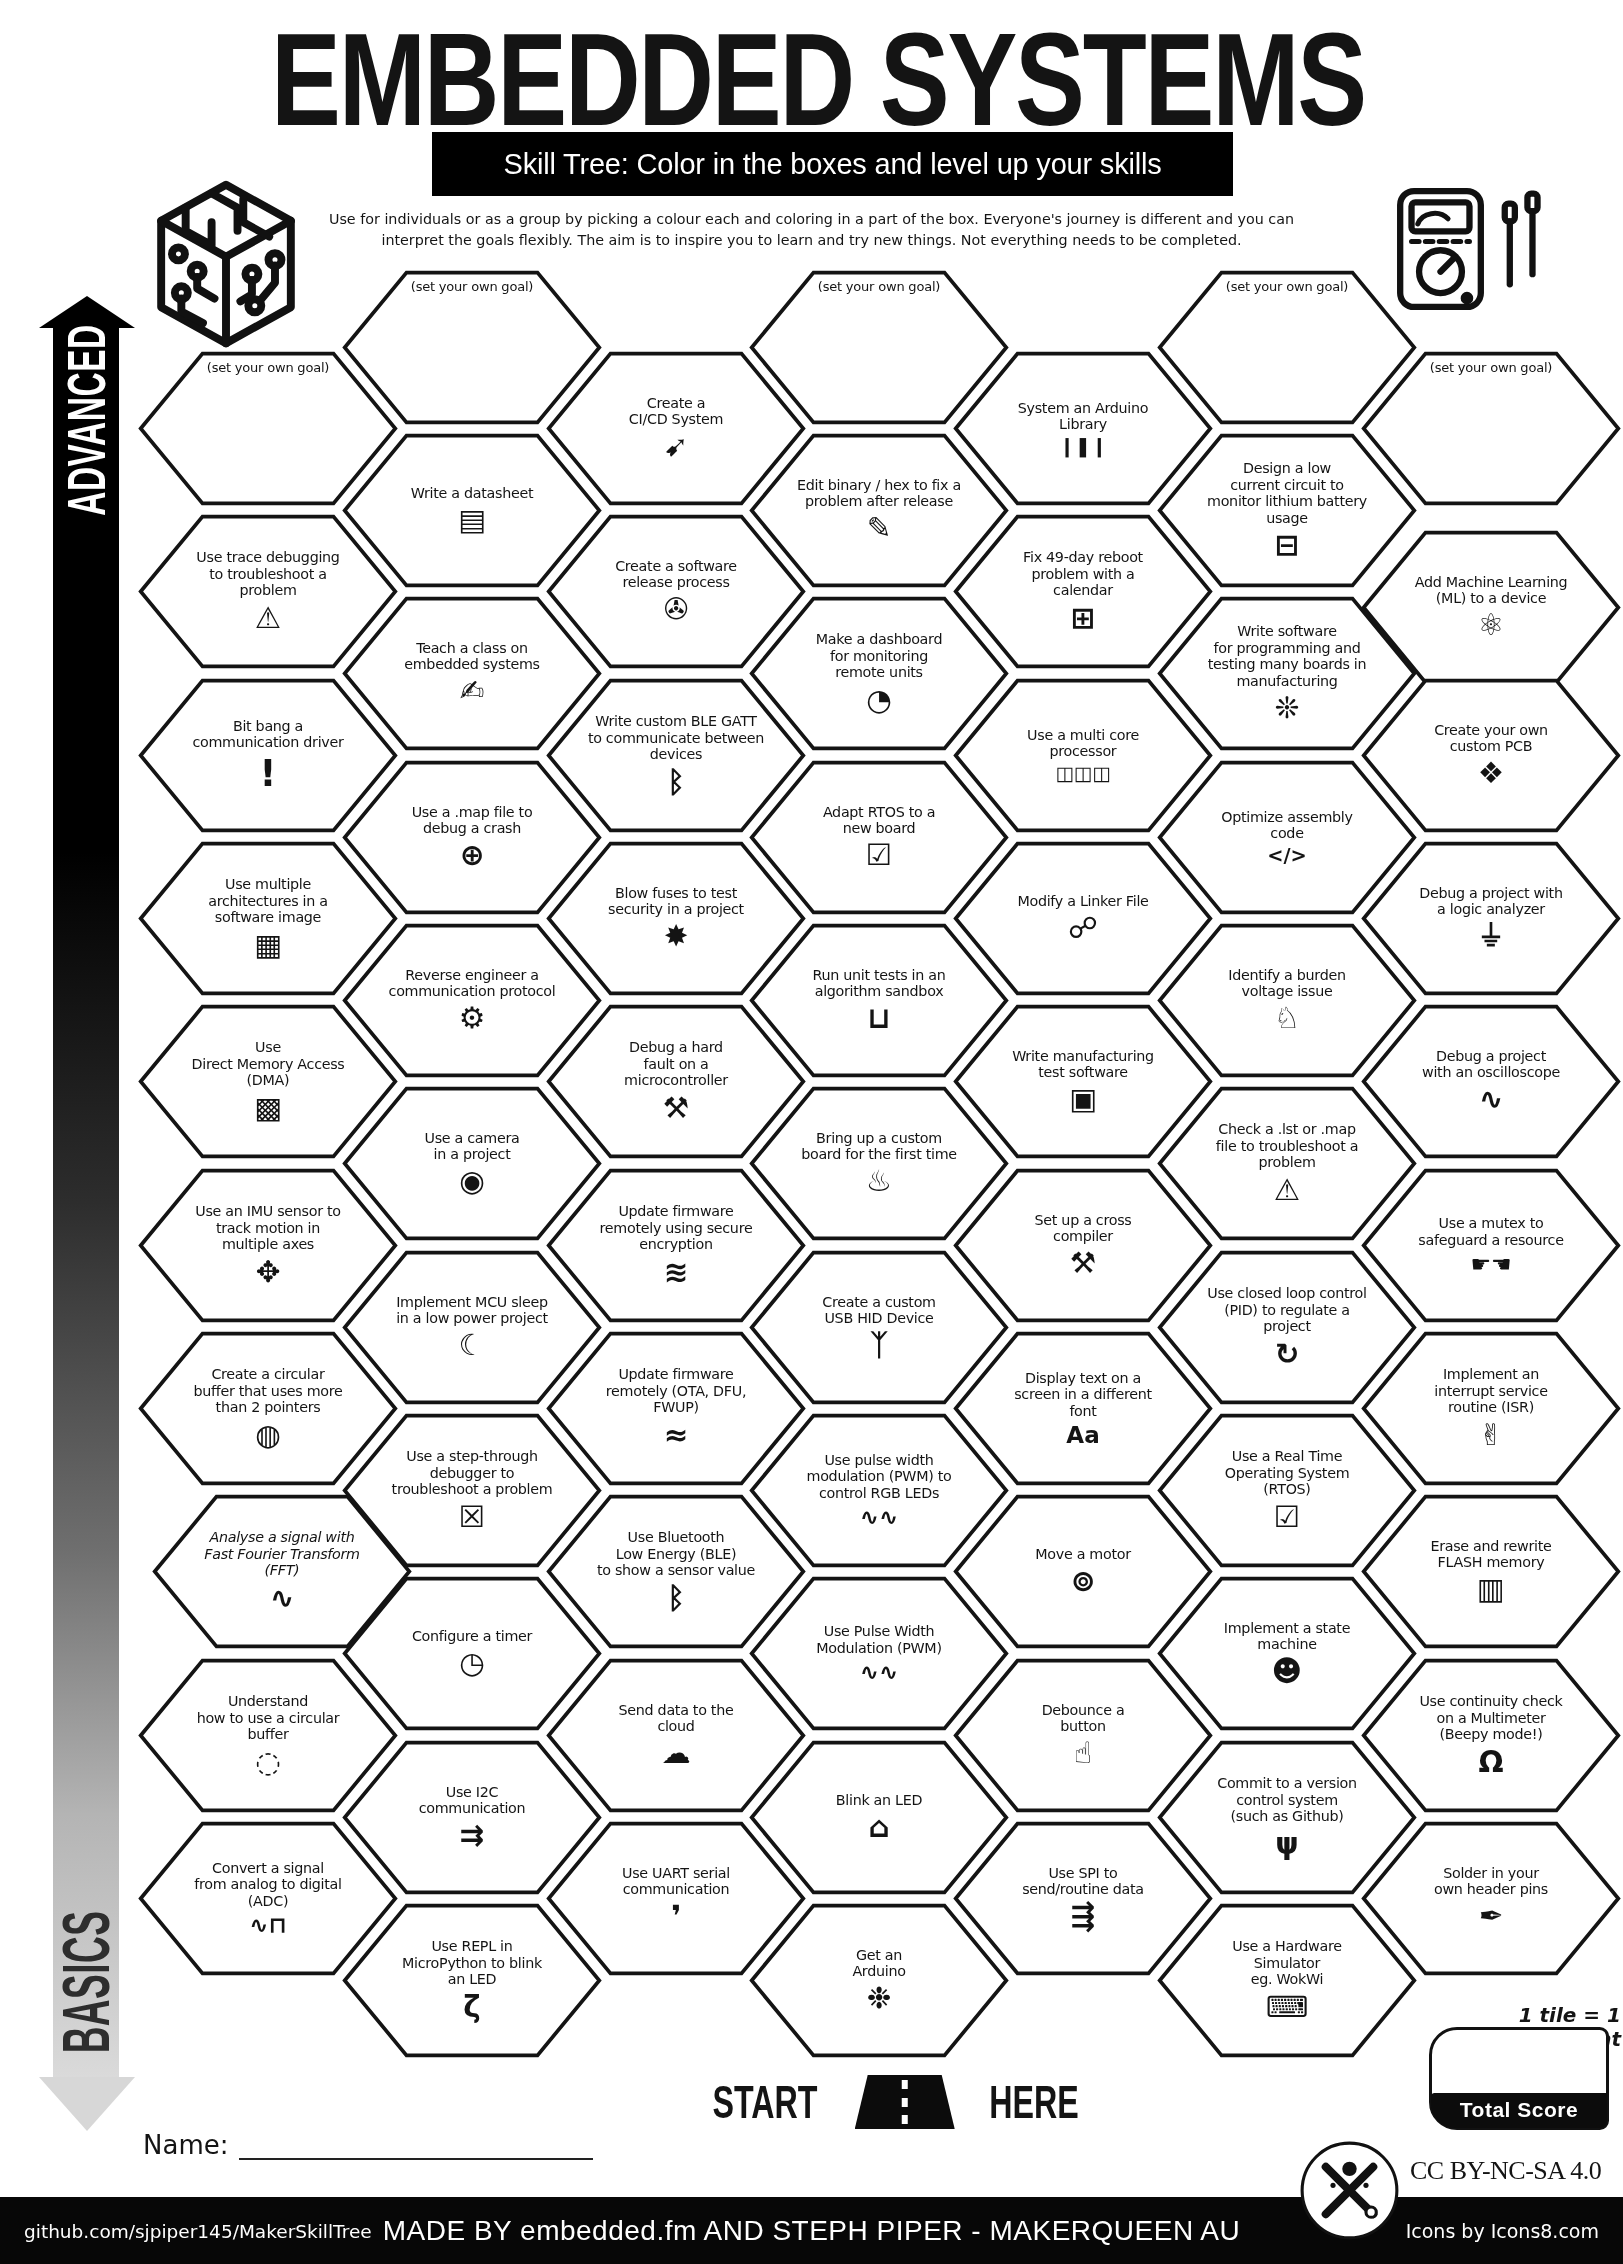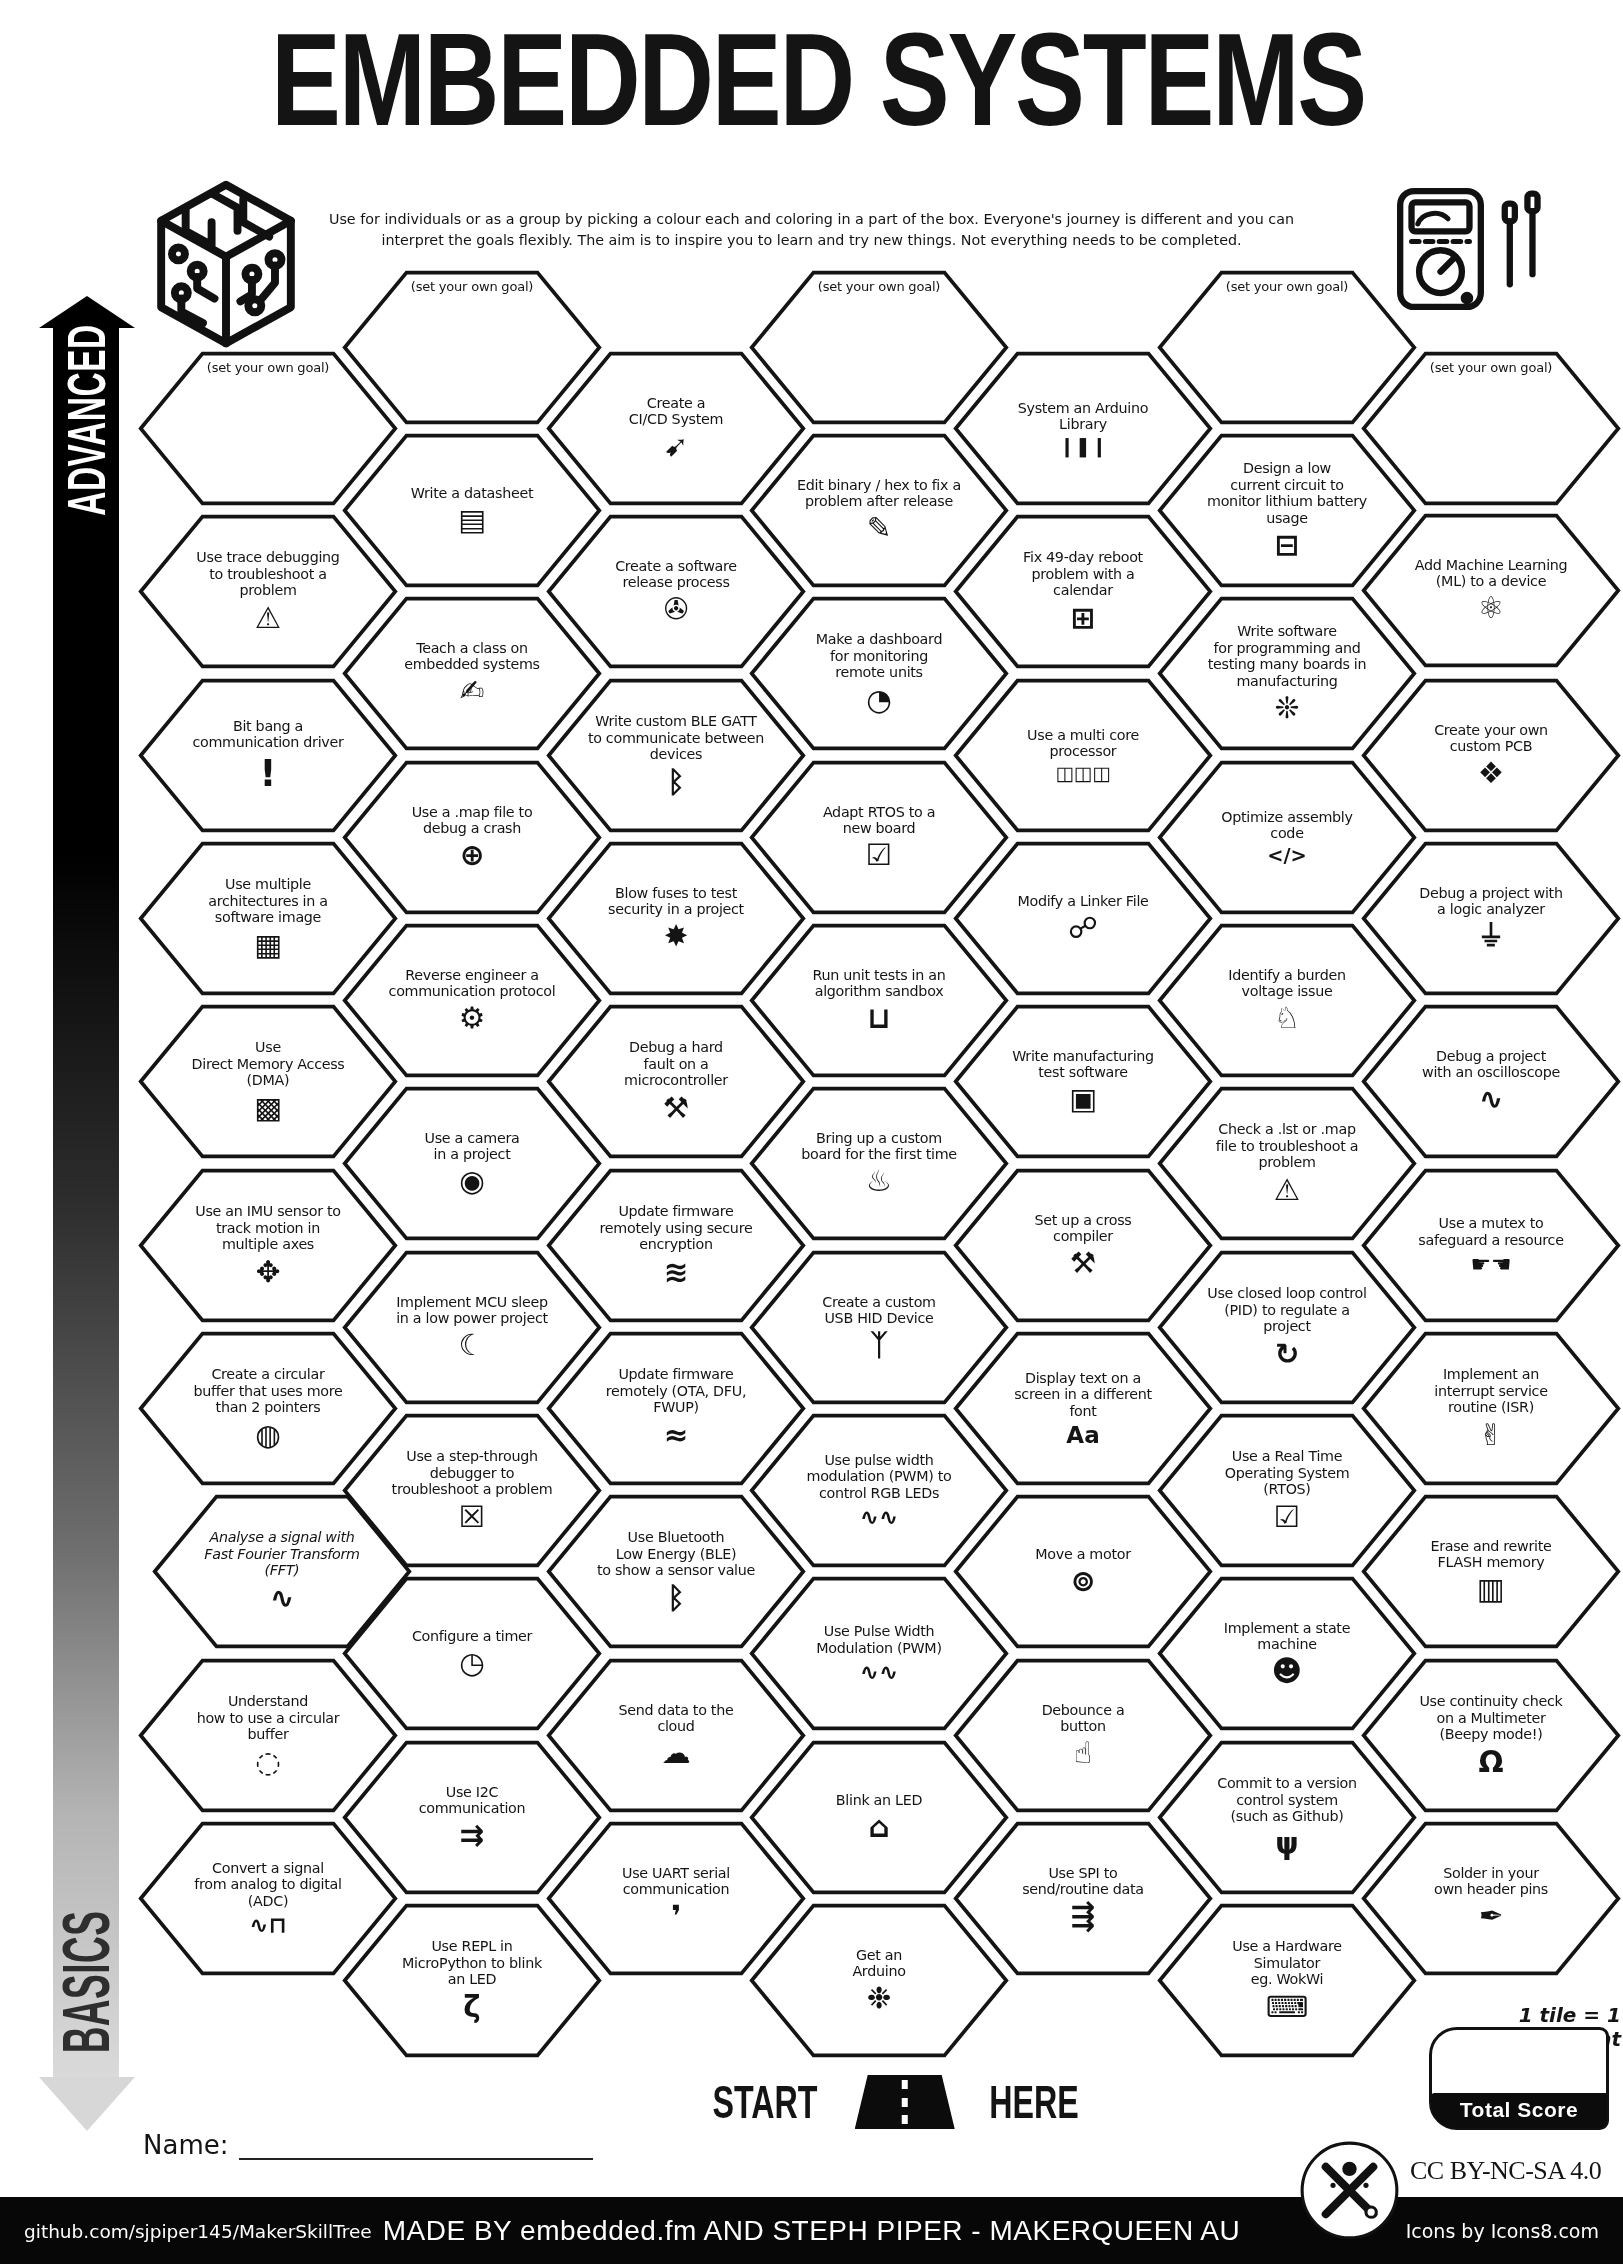--- a/index.html
+++ b/index.html
@@ -83,6 +83,7 @@
 <div class="page">
 
   <div class="title">EMBEDDED SYSTEMS</div>
+  <div class="subtitle">Skill Tree:  Color in the boxes and level up your skills</div>
   <div class="description">Use for individuals or as a group by picking a colour each and coloring in a part of the box.  Everyone's journey is different and you can
 interpret the goals flexibly.  The aim is to inspire you to learn and try new things. Not everything needs to be completed.</div>
 

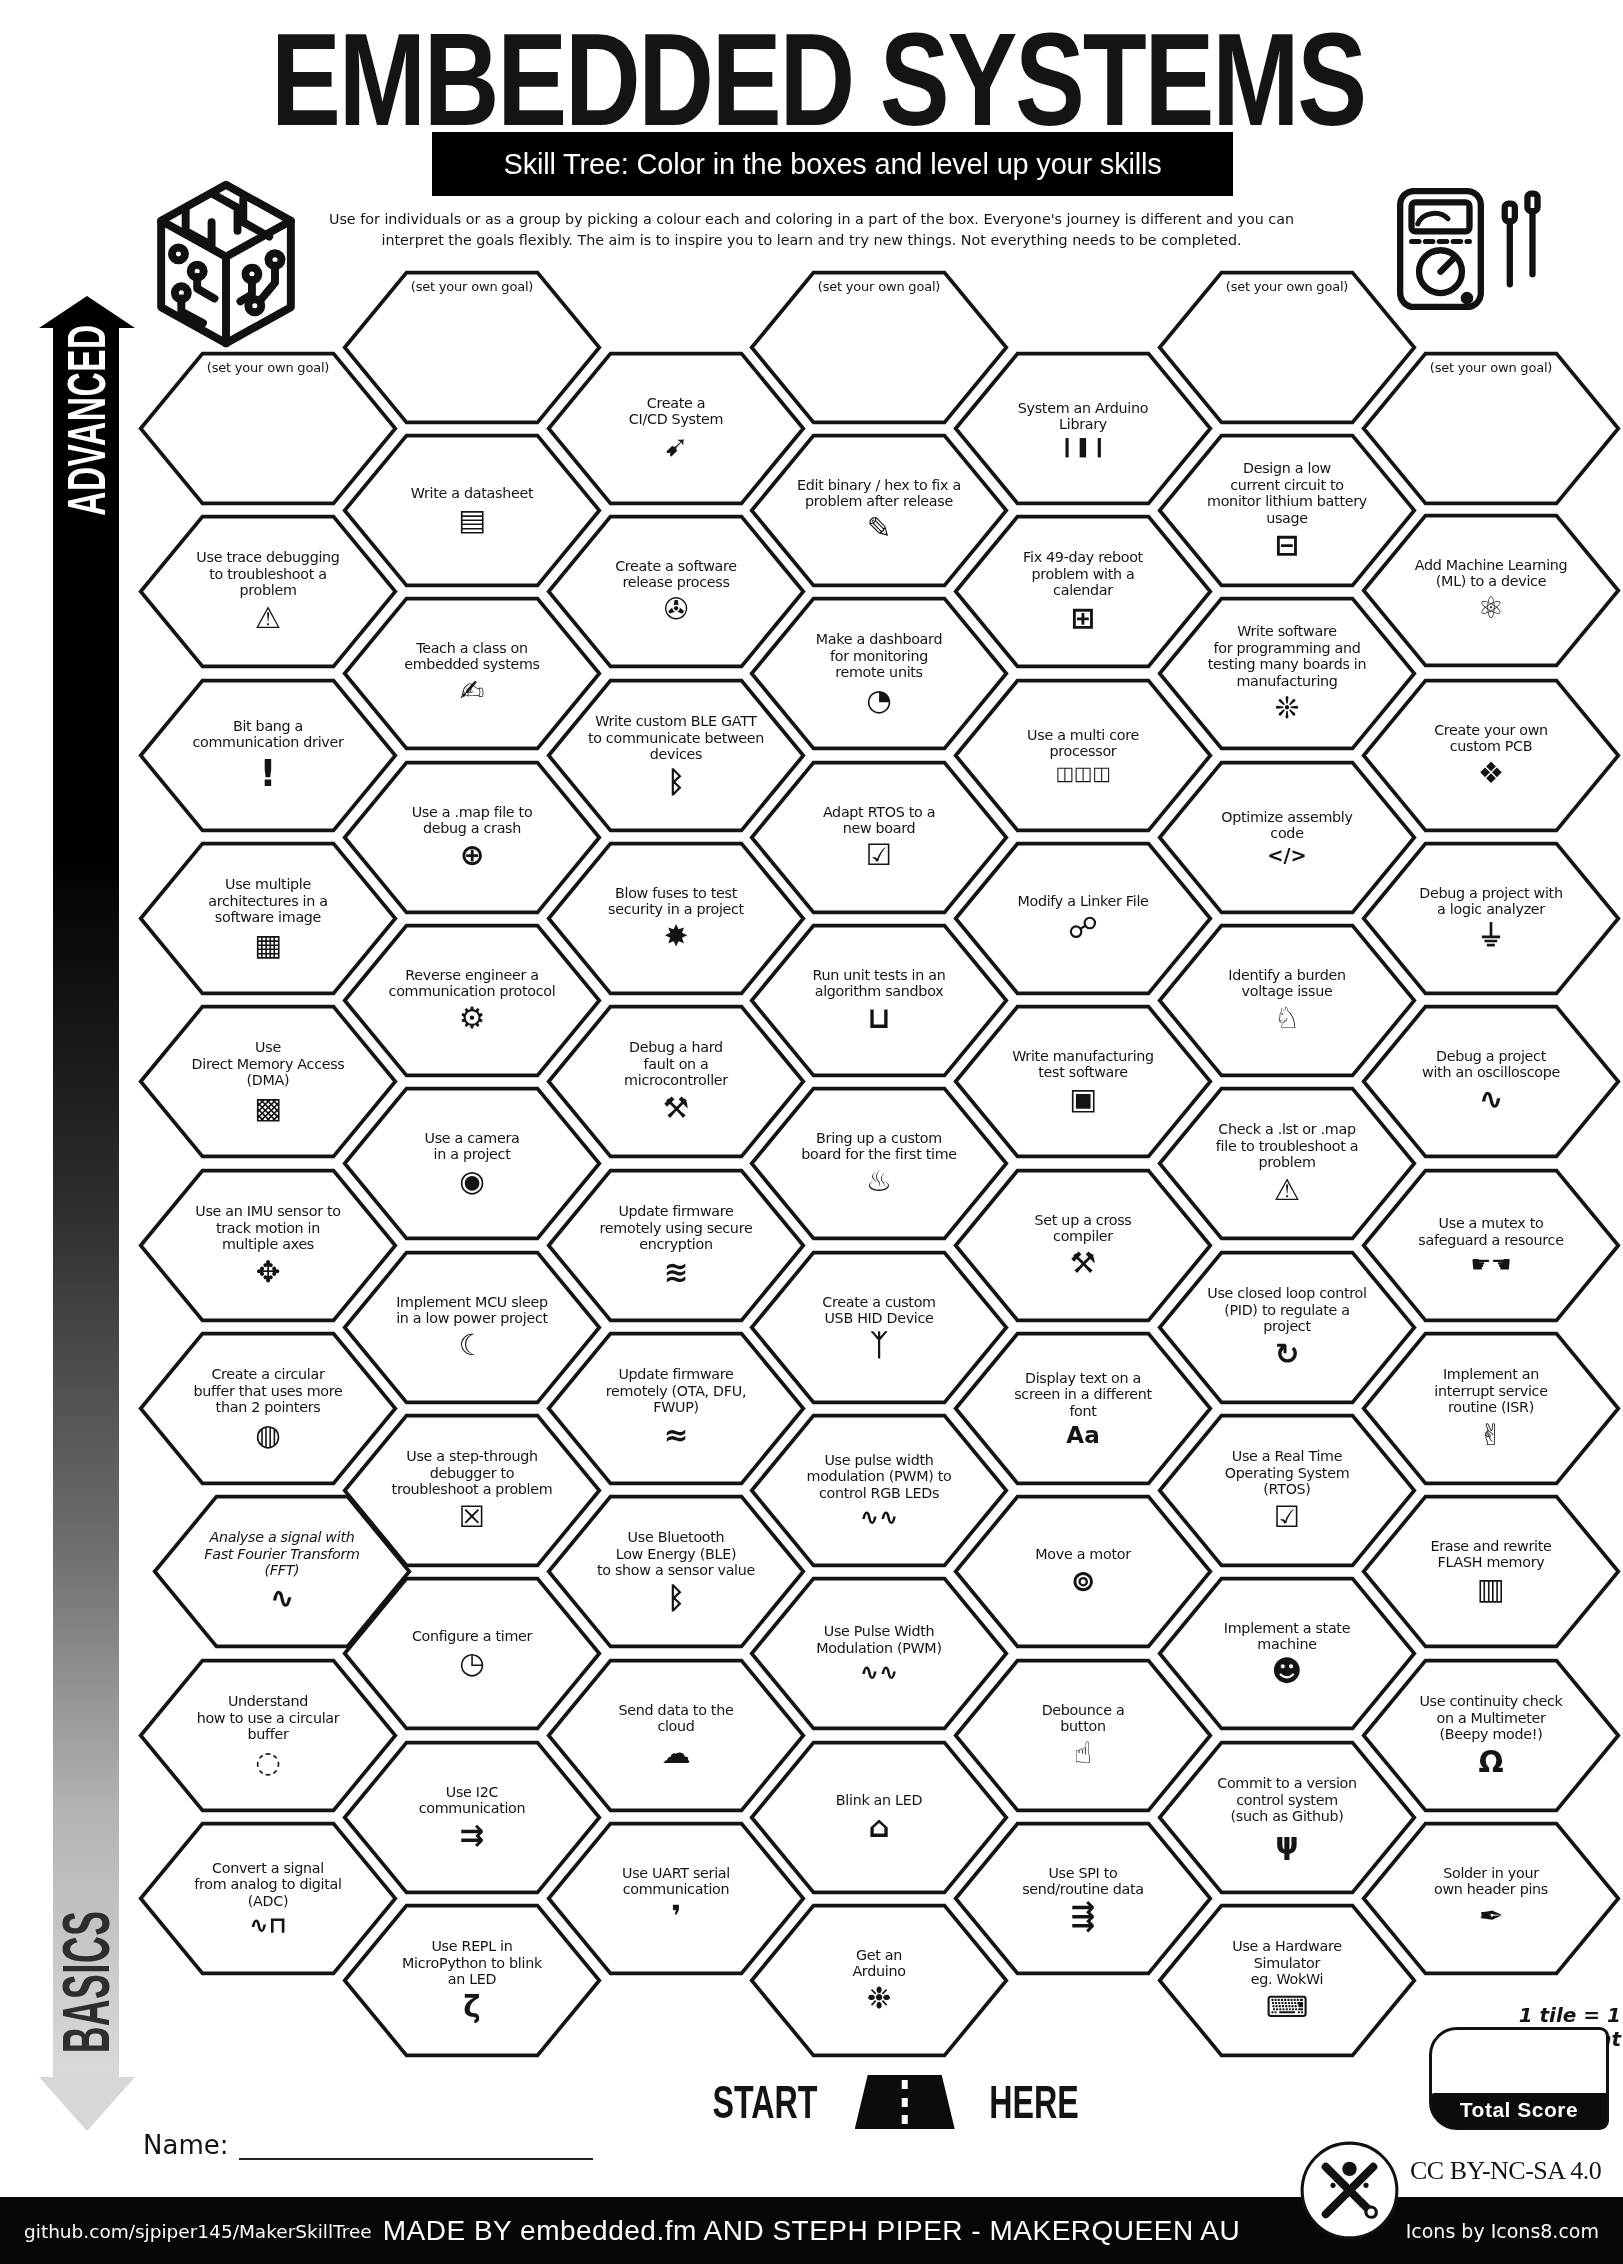--- a/index.html
+++ b/index.html
@@ -789,7 +789,7 @@
 
     </div>
   </div>
-      <div class="hex" style="left: 1360px; top: 512px; text-decoration: underline;">
+      <div class="hex" style="left: 1360px; top: 529px; text-decoration: underline;">
     <svg class="hex-shape" viewBox="0 0 284 170" preserveAspectRatio="none">
       <polygon points="4,85 71,4 213,4 280,85 213,166 71,166"></polygon>
     </svg>

